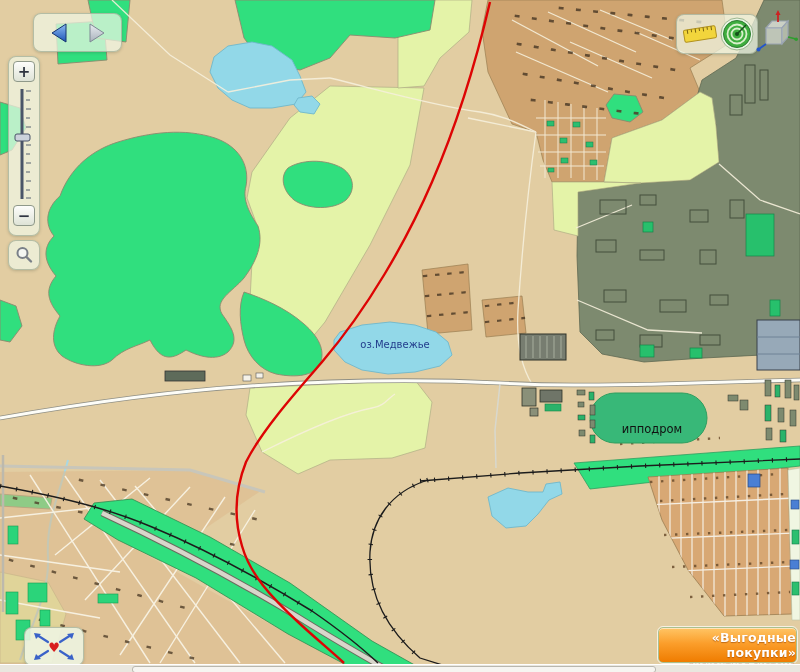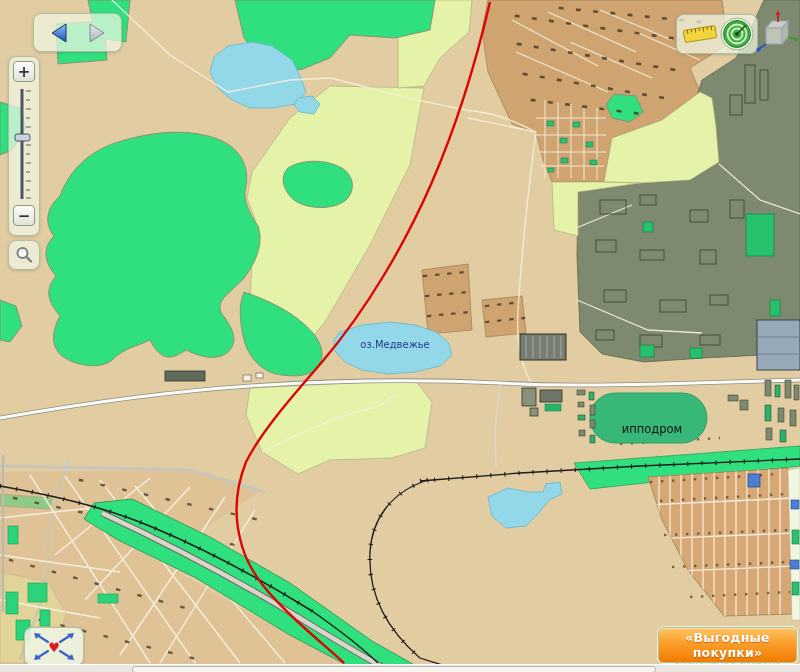--- a/index.html
+++ b/index.html
@@ -32,7 +32,7 @@
   .ad{position:absolute;left:658px;top:627px;width:137px;height:34px;
       background:linear-gradient(180deg,#FFC565 0%,#FB9E2B 45%,#EF7C00 100%);
       border:1px solid #A9C08F;outline:1px solid rgba(255,255,255,.7);
-      border-radius:5px;text-align:center;cursor:pointer;
+      border-radius:5px;text-align:right;cursor:pointer;
       box-shadow:inset 0 1px 0 rgba(255,255,255,.55);}
   .ad-title{font:bold 12.5px/15px "DejaVu Sans",sans-serif;color:#FFFFFF;
             margin-top:2px;text-shadow:0 1px 1px rgba(140,60,0,.55);letter-spacing:.2px;}

